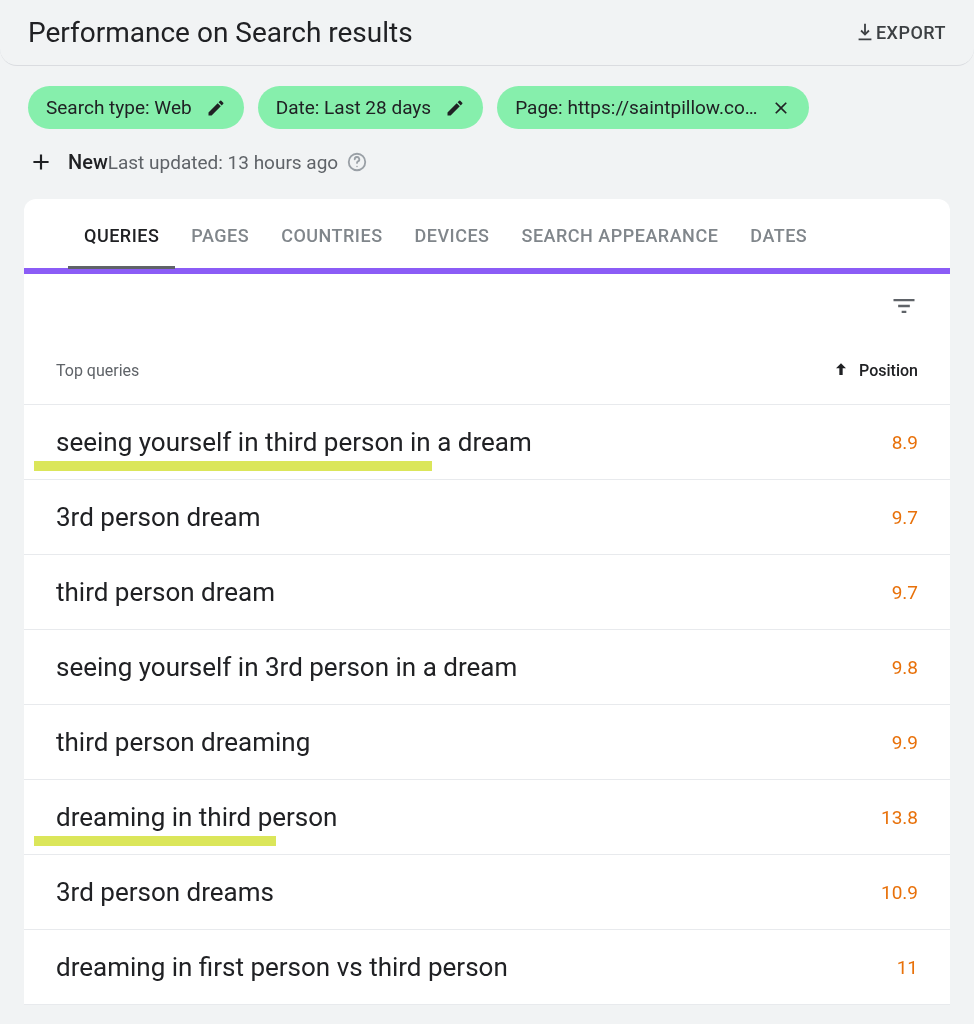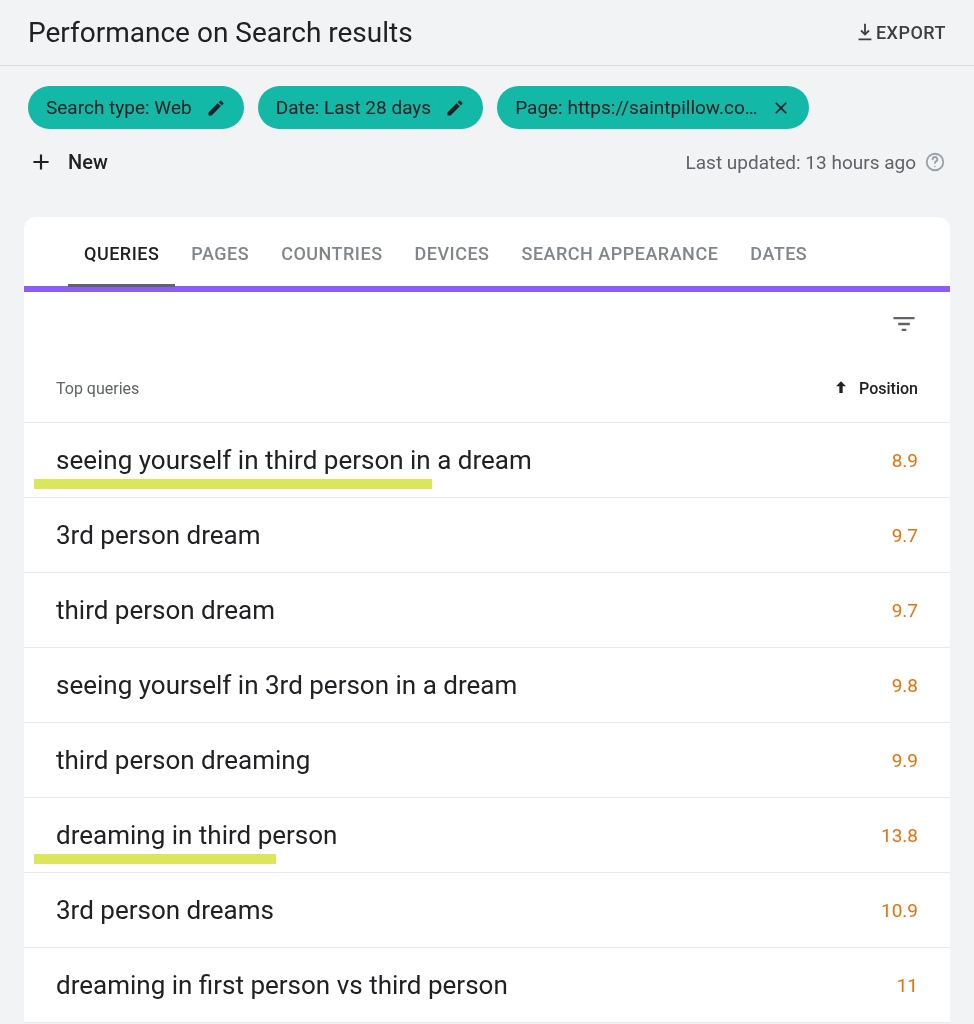--- a/index.html
+++ b/index.html
@@ -15,6 +15,7 @@
     align-items: center;
     padding: 16px 28px;
     border-bottom: 1px solid #dadce0;
+    border-radius: 17px;
   }
   .page-title {
     font-size: 28px;

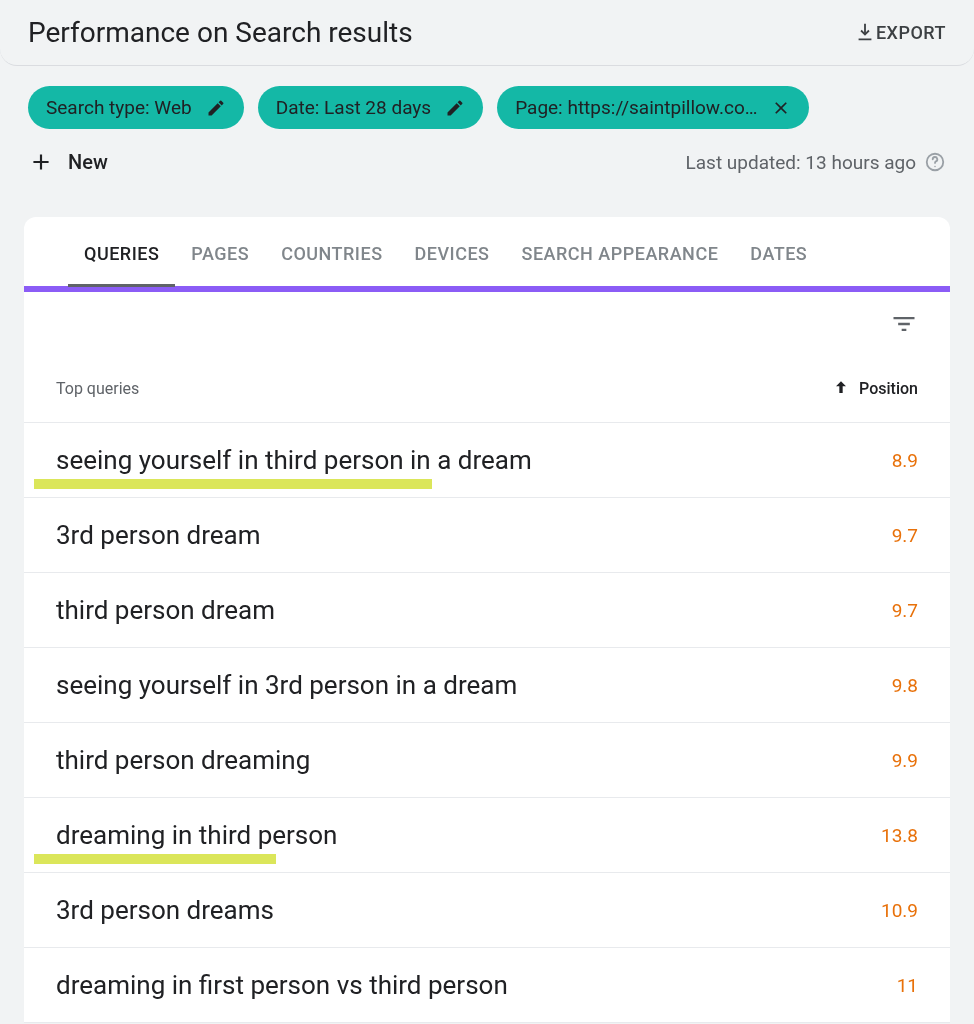--- a/index.html
+++ b/index.html
@@ -41,7 +41,7 @@
   .chip {
     display: flex;
     align-items: center;
-    background: #14b8a6;
+    background: #86efac;
     border-radius: 22px;
     padding: 10px 18px;
     font-size: 19px;

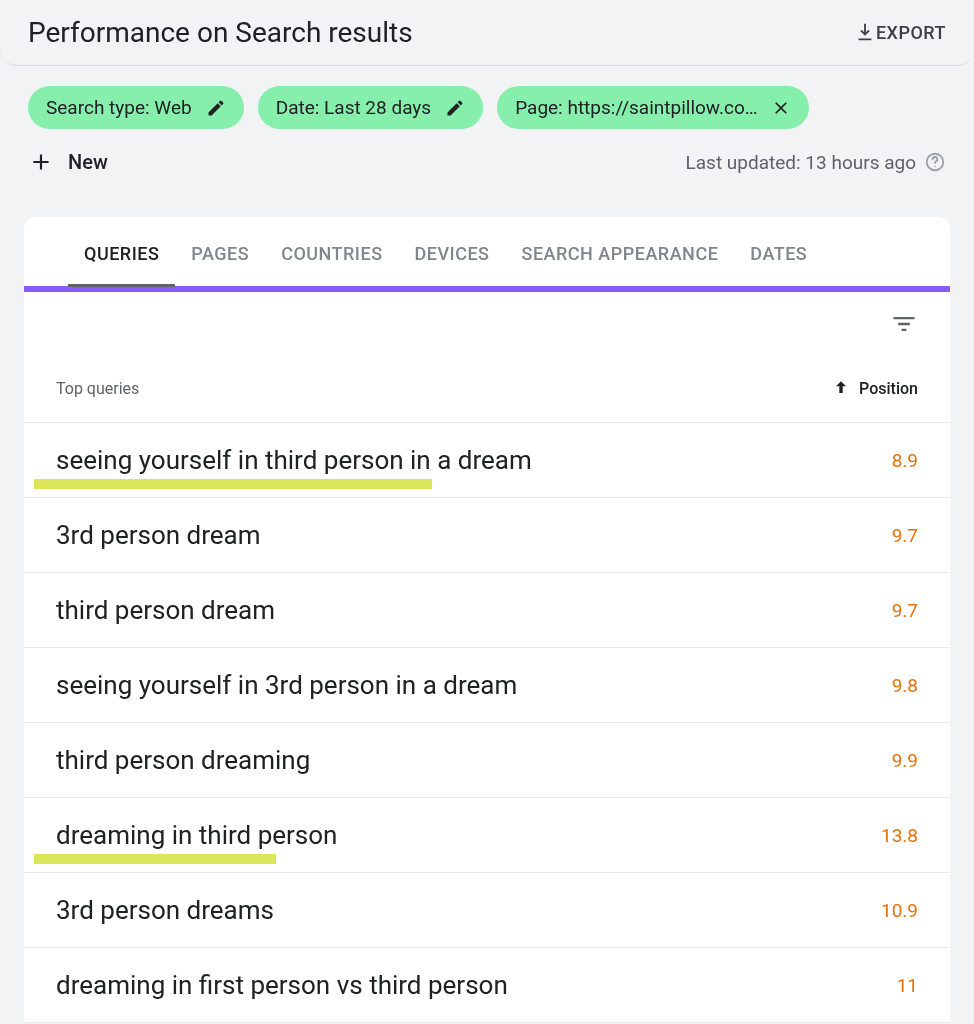--- a/index.html
+++ b/index.html
@@ -60,8 +60,7 @@
   .new-row {
     display: flex;
     align-items: center;
-    justify-content: space-between;
-    padding: 12px 28px 42px 28px;
+    padding: 12px 28px 24px 28px;
   }
   .new-btn {
     display: flex;

